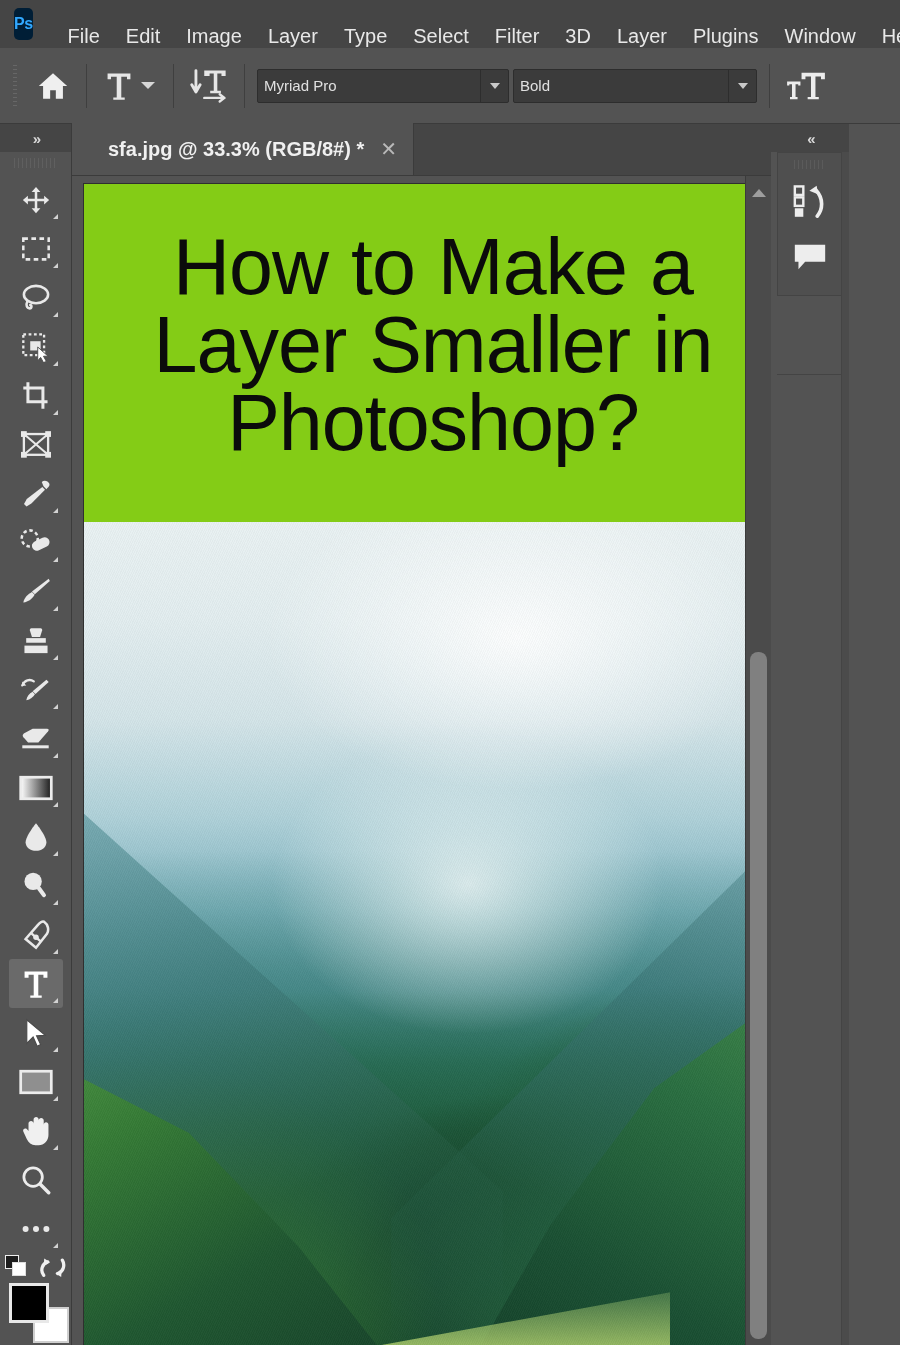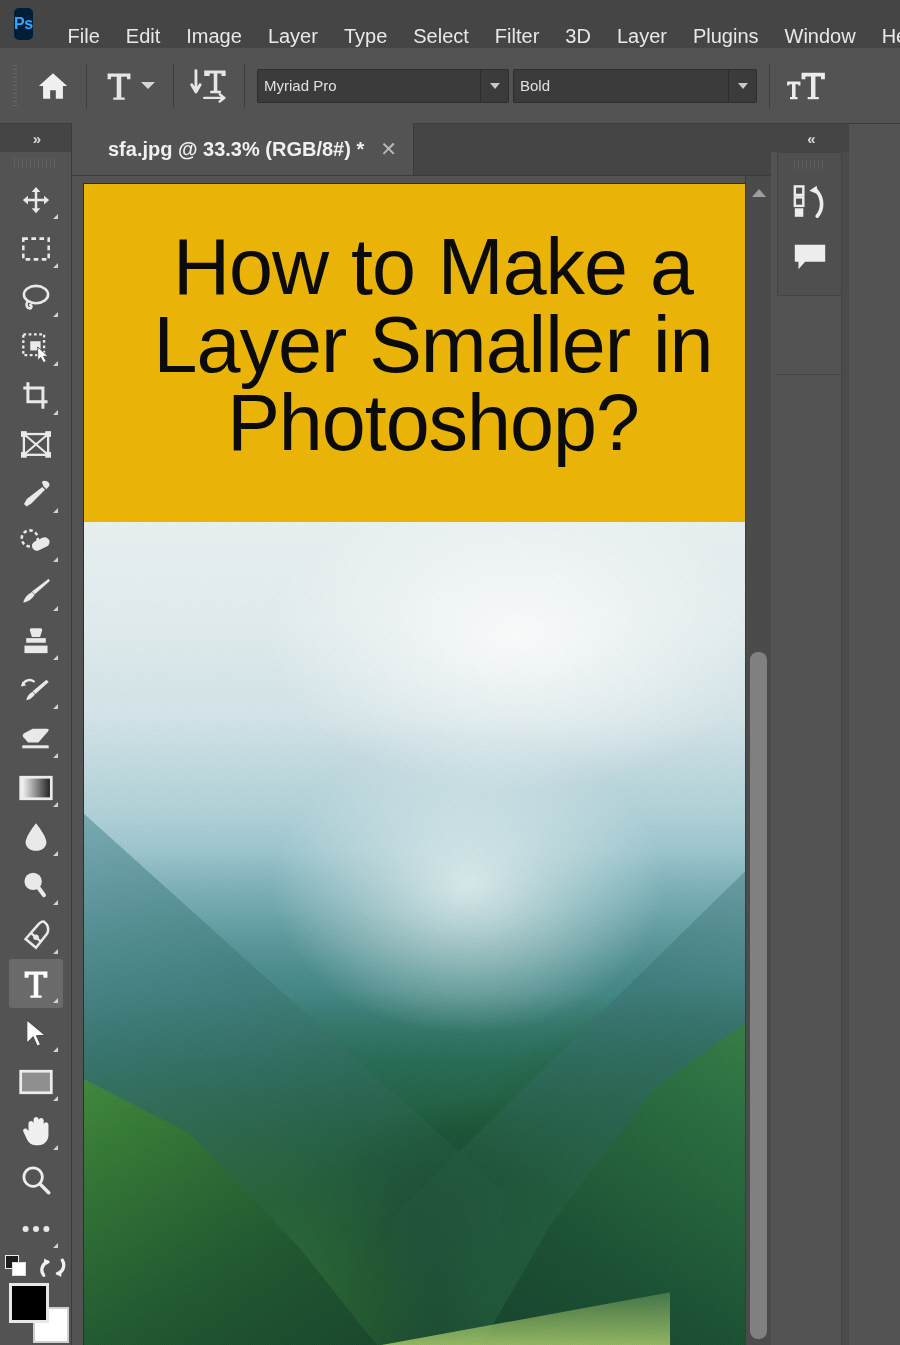--- a/index.html
+++ b/index.html
@@ -142,7 +142,7 @@
   }
   .canvasdoc {
     position:absolute; left:12px; top:8px; width:698px; bottom:0;
-    background:#eab308; box-shadow:0 0 0 1px #2f2f2f;
+    background:#84cc16; box-shadow:0 0 0 1px #2f2f2f;
     overflow:hidden;
   }
   .art-title {

